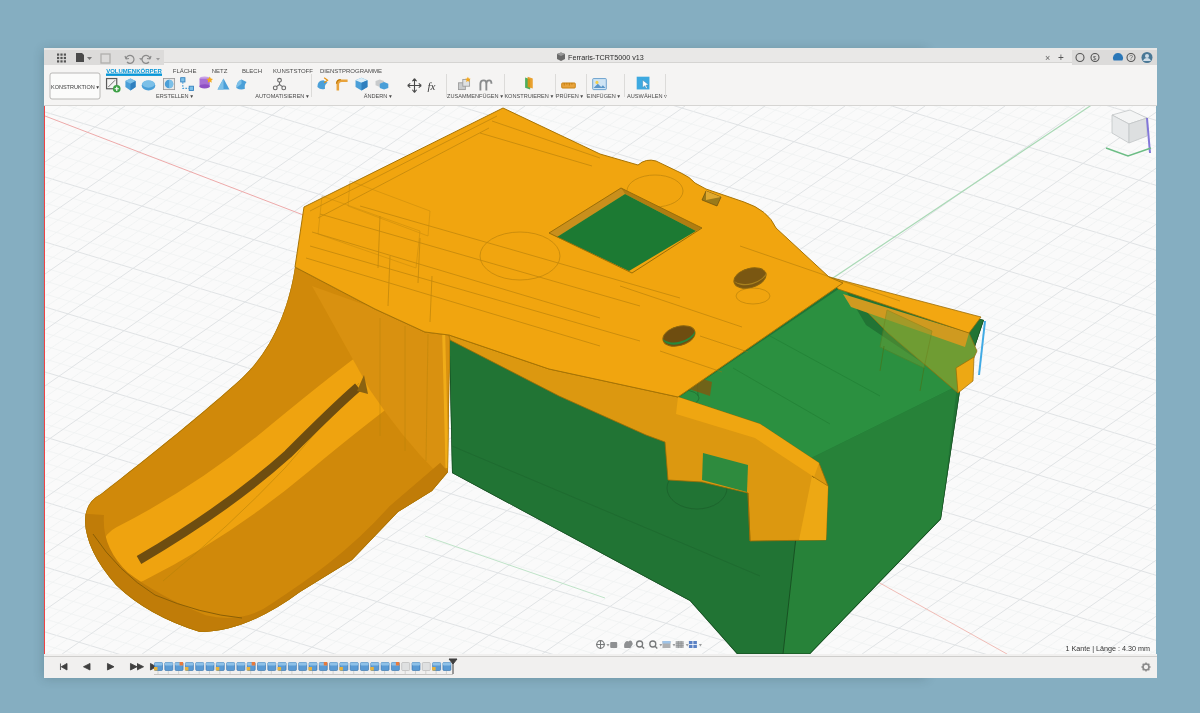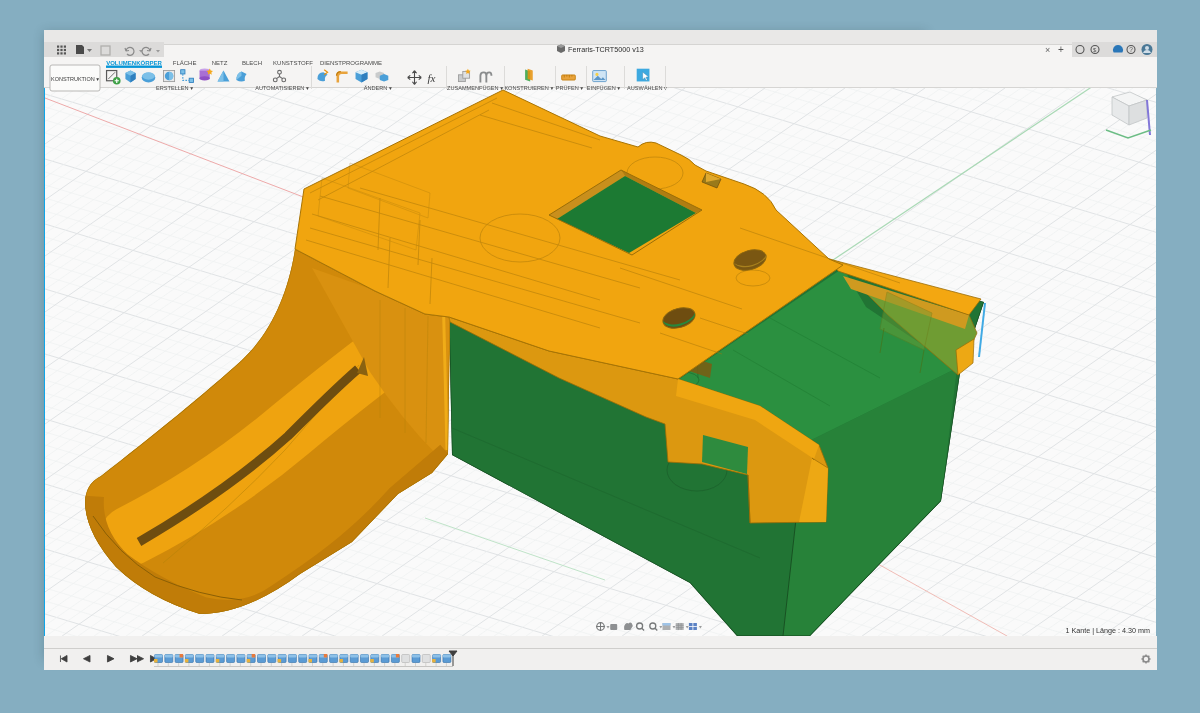--- a/index.html
+++ b/index.html
@@ -495,7 +495,7 @@
 </svg>
  <div id="tlbar"></div>
 </div>
-<div style="position:absolute;left:0;top:0;width:1200px;height:603px;pointer-events:none">
+<div style="position:absolute;left:0;top:8px;width:1200px;height:603px;pointer-events:none">
 
 <div style="position:absolute;left:44px;top:42px;width:120px;height:15px;background:#dcdbda"></div>
 <div style="position:absolute;left:1072px;top:42px;width:85px;height:15px;background:#dcdbda"></div>

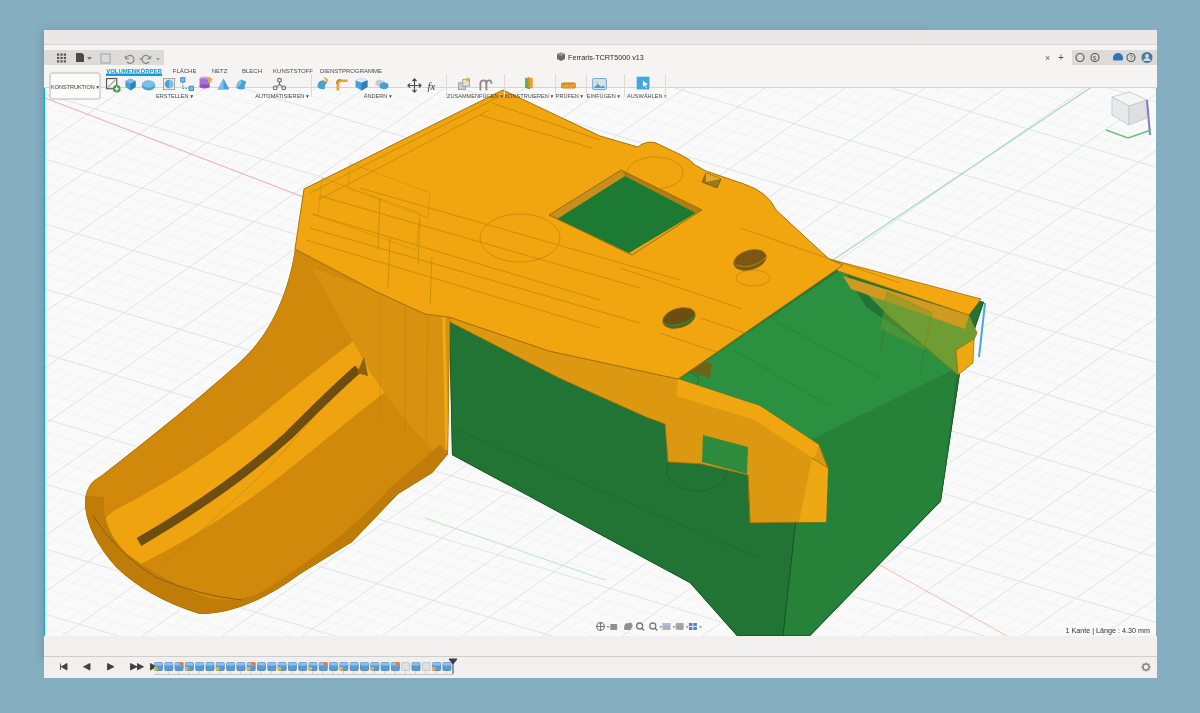--- a/index.html
+++ b/index.html
@@ -2,7 +2,7 @@
 <html><head><meta charset="utf-8"><style>
 *{margin:0;padding:0;box-sizing:border-box}
 body{width:1200px;height:713px;background:#85aec1;font-family:"Liberation Sans",sans-serif;overflow:hidden;position:relative}
-#win{position:absolute;left:44px;top:30px;width:882px;height:628px;background:#0ea5e9;box-shadow:0 2px 10px rgba(30,50,60,.25)}
+#win{position:absolute;left:44px;top:48px;width:882px;height:628px;background:#ef4444;box-shadow:0 2px 10px rgba(30,50,60,.25)}
 #tbar{position:absolute;left:0;top:0;width:1113px;height:15px;background:#e9e8e7;border-bottom:1px solid #d5d4d2}
 #tool{position:absolute;left:0;top:15px;width:1113px;height:43px;background:#f5f4f3;border-bottom:1px solid #d6d5d3}
 #tlbar{position:absolute;left:0;top:606px;width:1113px;height:22px;background:#f1f0ef}

